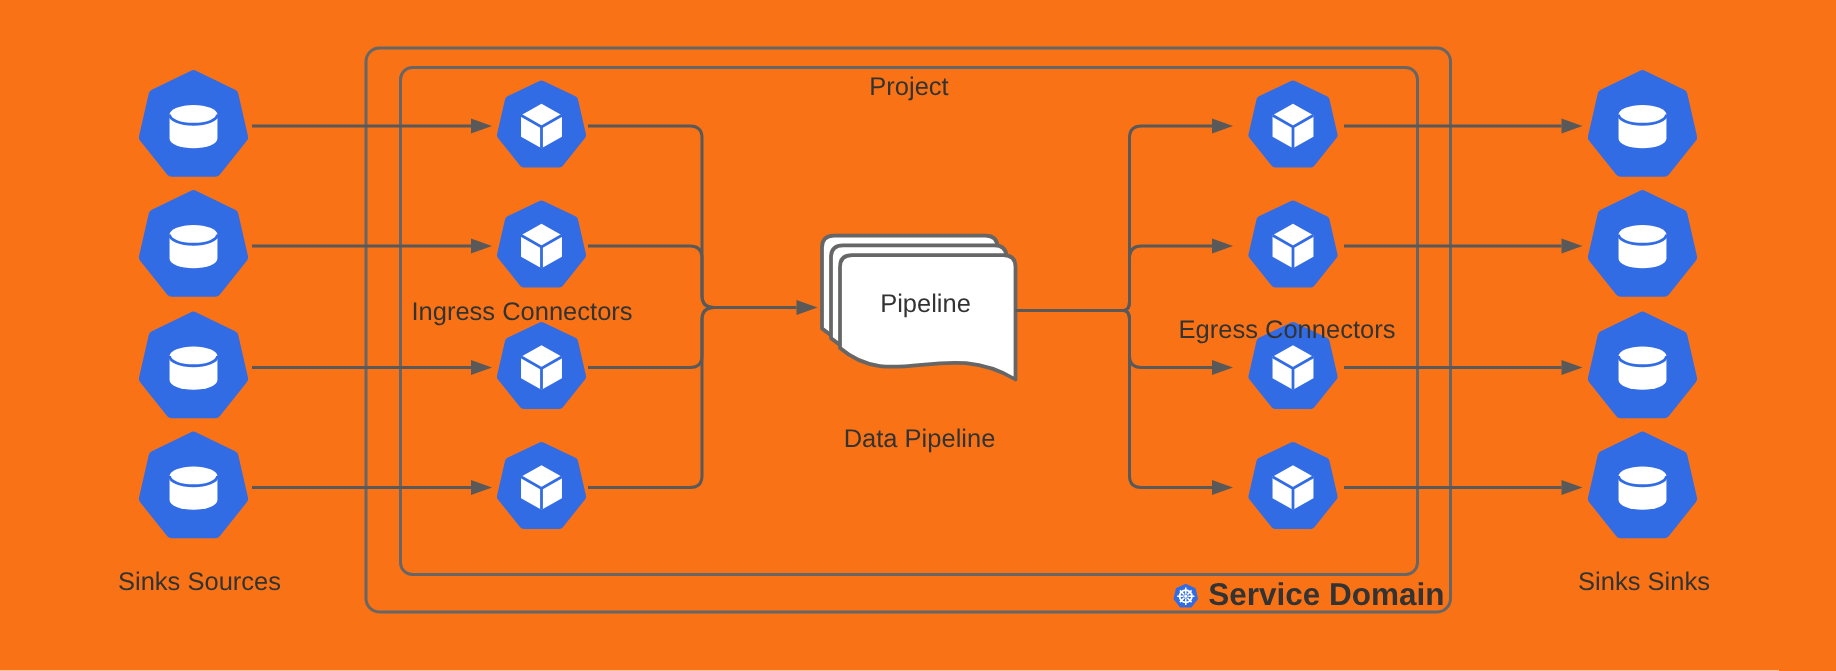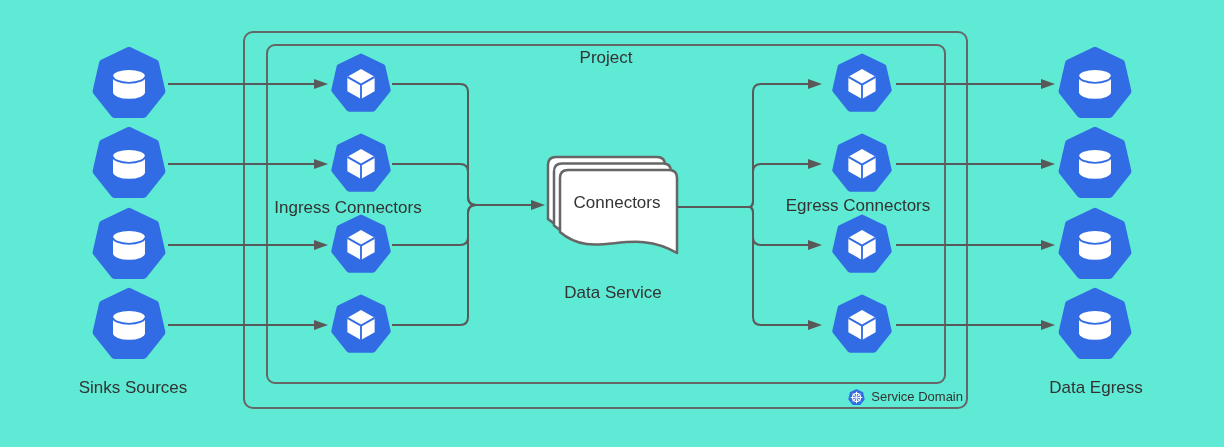--- a/index.html
+++ b/index.html
@@ -4,7 +4,7 @@
 <style>
   html,body{margin:0;padding:0;background:#ffffff;}
   #canvas{
-    position:relative;width:1224px;height:447px;background:#5eead4;
+    position:relative;width:1224px;height:447px;background:#f97316;
     font-family:"Liberation Sans","DejaVu Sans",sans-serif;color:#333333;overflow:hidden;
   }
   .group-rect{position:absolute;border:2px solid #666666;background:transparent;z-index:0;}

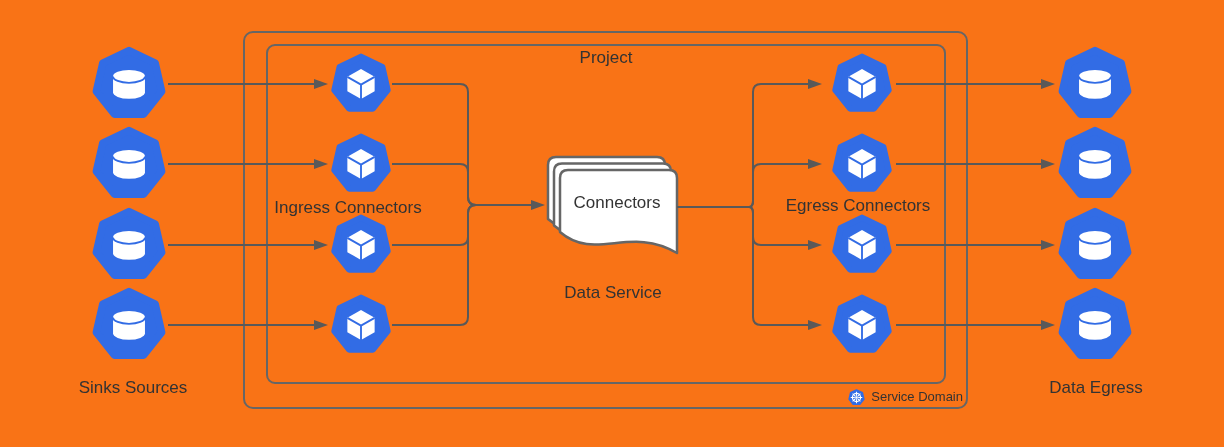--- a/index.html
+++ b/index.html
@@ -149,7 +149,7 @@
 
   <div class="lbl" style="left:606px;top:48px">Project</div>
   <div class="lbl" style="left:348px;top:198px">Ingress Connectors</div>
-  <div class="lbl" style="left:617px;top:193px">Connectors</div>
+  <div class="lbl" style="left:617px;top:193px">Pipeline</div>
   <div class="lbl" style="left:613px;top:283px">Data Service</div>
   <div class="lbl" style="left:858px;top:196px">Egress Connectors</div>
   <div class="lbl" style="left:133px;top:378px">Sinks Sources</div>

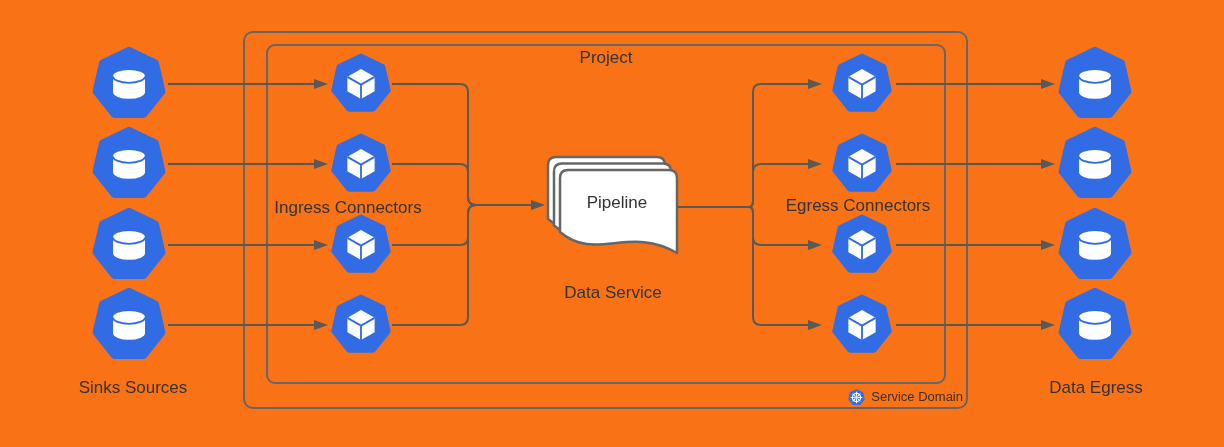--- a/index.html
+++ b/index.html
@@ -151,7 +151,7 @@
   <div class="lbl" style="left:348px;top:198px">Ingress Connectors</div>
   <div class="lbl" style="left:617px;top:193px">Pipeline</div>
   <div class="lbl" style="left:613px;top:283px">Data Service</div>
-  <div class="lbl" style="left:858px;top:196px">Egress Connectors</div>
+  <div class="lbl" style="left:858px;top:210px">Egress Connectors</div>
   <div class="lbl" style="left:133px;top:378px">Sinks Sources</div>
   <div class="lbl" style="left:1096px;top:378px">Data Egress</div>
 

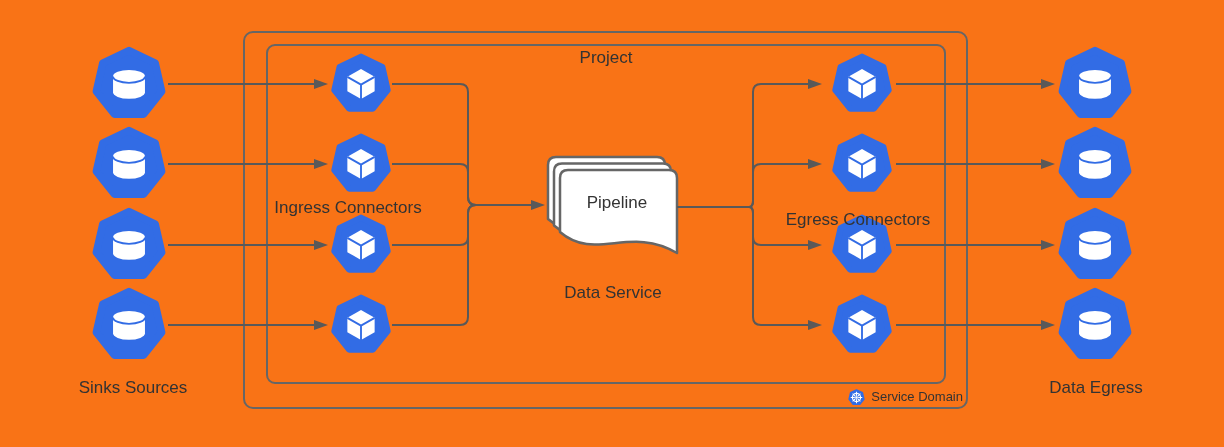--- a/index.html
+++ b/index.html
@@ -150,7 +150,7 @@
   <div class="lbl" style="left:606px;top:48px">Project</div>
   <div class="lbl" style="left:348px;top:198px">Ingress Connectors</div>
   <div class="lbl" style="left:617px;top:193px">Pipeline</div>
-  <div class="lbl" style="left:613px;top:283px">Data Service</div>
+  <div class="lbl" style="left:613px;top:283px">Data Pipeline</div>
   <div class="lbl" style="left:858px;top:210px">Egress Connectors</div>
   <div class="lbl" style="left:133px;top:378px">Sinks Sources</div>
   <div class="lbl" style="left:1096px;top:378px">Data Egress</div>

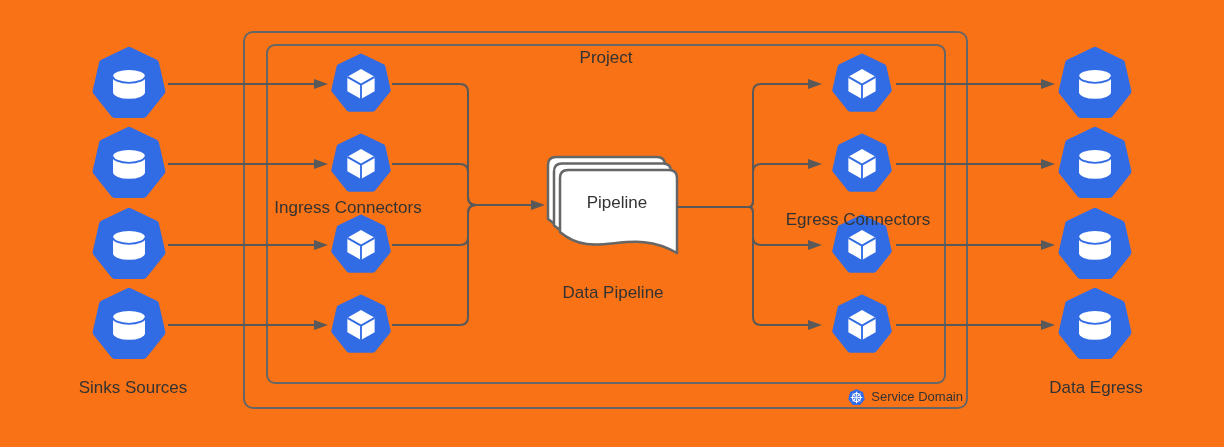--- a/index.html
+++ b/index.html
@@ -16,8 +16,8 @@
   .small{width:62px;height:62px;}
   .lbl{position:absolute;z-index:3;font-size:17px;line-height:20px;white-space:nowrap;transform:translateX(-50%);}
   #service-domain-label{
-    position:absolute;z-index:3;font-size:13px;line-height:20px;white-space:nowrap;
-    right:261px;top:387px;display:flex;align-items:center;gap:6px;transform:none;
+    position:absolute;z-index:3;font-size:21px;line-height:20px;white-space:nowrap;
+    right:261px;top:387px;display:flex;align-items:center;gap:6px;transform:none;font-weight:bold;
   }
   #service-domain-label svg{width:17px;height:17px;display:block;}
 </style>

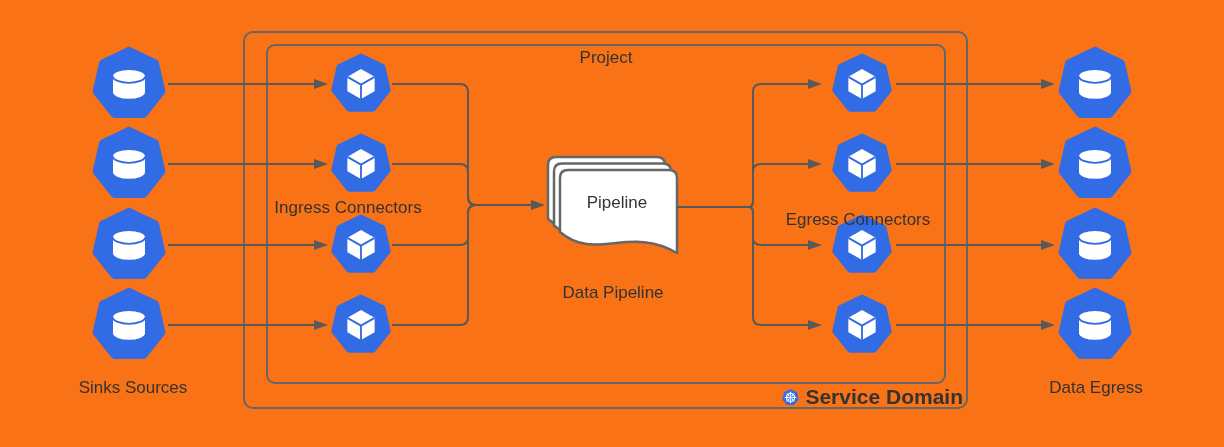--- a/index.html
+++ b/index.html
@@ -153,7 +153,7 @@
   <div class="lbl" style="left:613px;top:283px">Data Pipeline</div>
   <div class="lbl" style="left:858px;top:210px">Egress Connectors</div>
   <div class="lbl" style="left:133px;top:378px">Sinks Sources</div>
-  <div class="lbl" style="left:1096px;top:378px">Data Egress</div>
+  <div class="lbl" style="left:1096px;top:378px">Sinks Sinks</div>
 
   <div id="service-domain-label">
     <svg viewBox="0 0 100 100">

